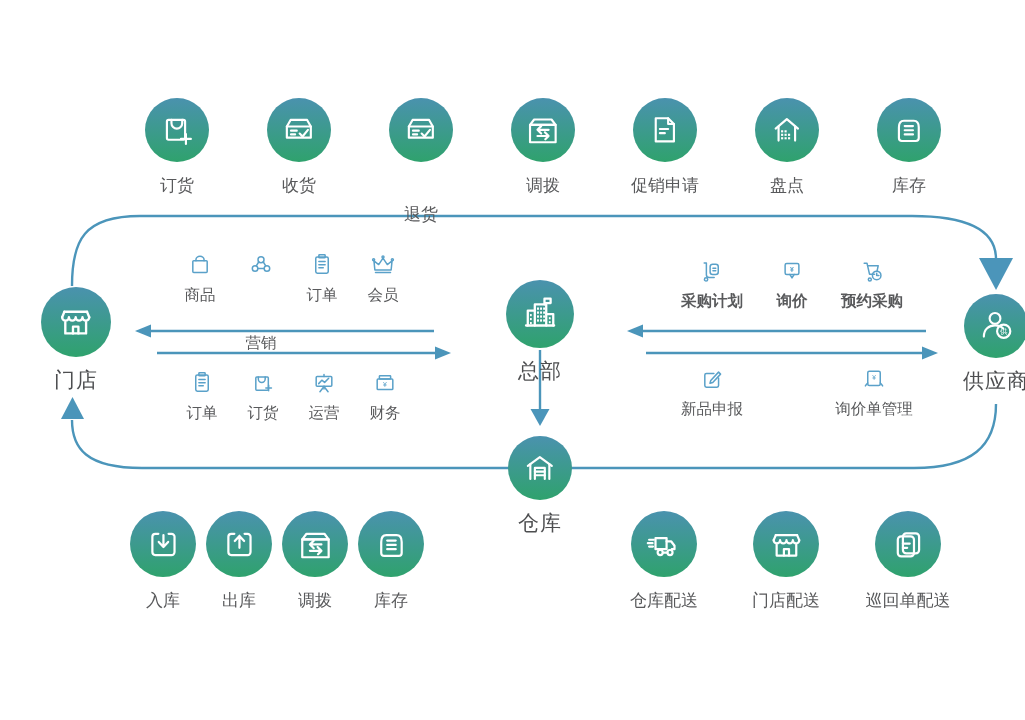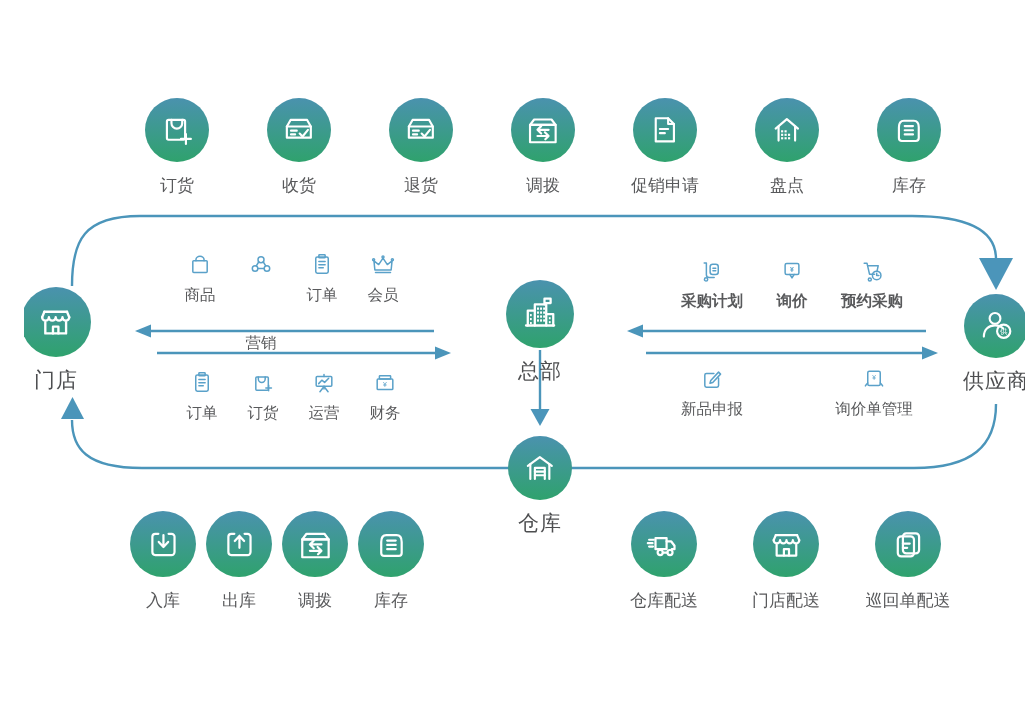--- a/index.html
+++ b/index.html
@@ -74,7 +74,7 @@
         </div>
         <div class="node-label">收货</div>
       </div>
-      <div class="node" style="width: 112px;">
+      <div class="node" style="width: 112px; gap: 29px;">
         <div class="circle" style="width:64px;height:64px;">
           <svg viewBox="0 0 48 48" fill="none" stroke="currentColor" stroke-width="2.6" stroke-linecap="round" stroke-linejoin="round">
             <path d="M14 12 h20 l4.5 8 v13.5 h-29 V20 z"></path>

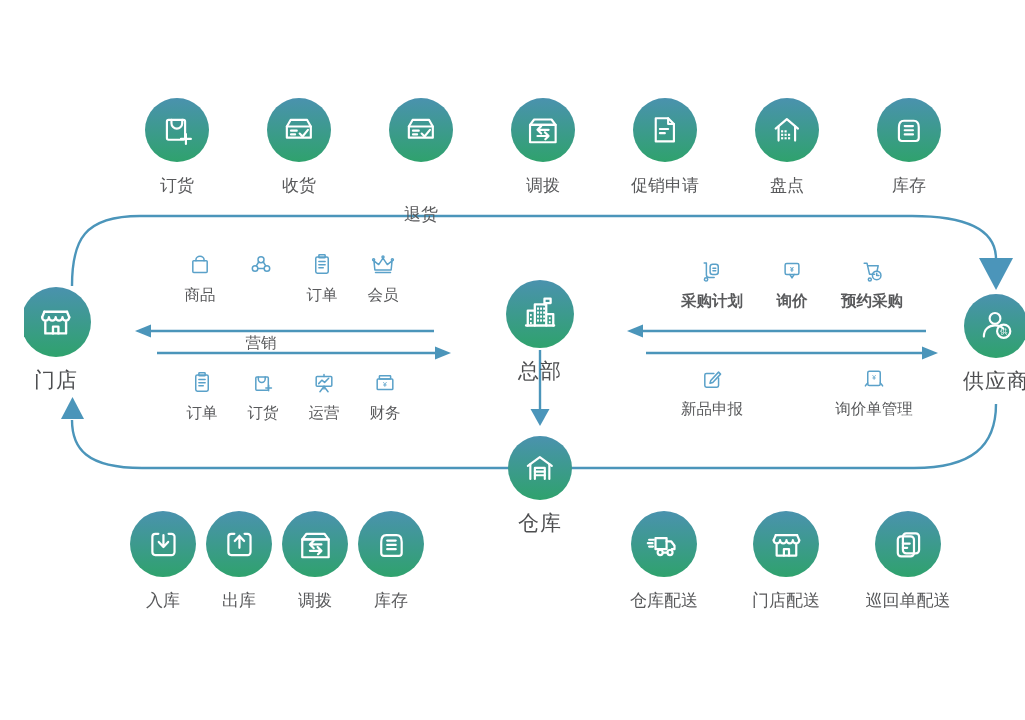--- a/index.html
+++ b/index.html
@@ -357,7 +357,7 @@
       </div>
     </div>
 
-  <div class="entity" style="left:32px;top:287px;">
+  <div class="entity" style="left:52px;top:287px;">
     <div class="circle" style="width:70px;height:70px;">
         <svg viewBox="0 0 48 48" fill="none" stroke="currentColor" stroke-width="2.6" stroke-linecap="round" stroke-linejoin="round">
           <path d="M11.5 13 h25"></path>

